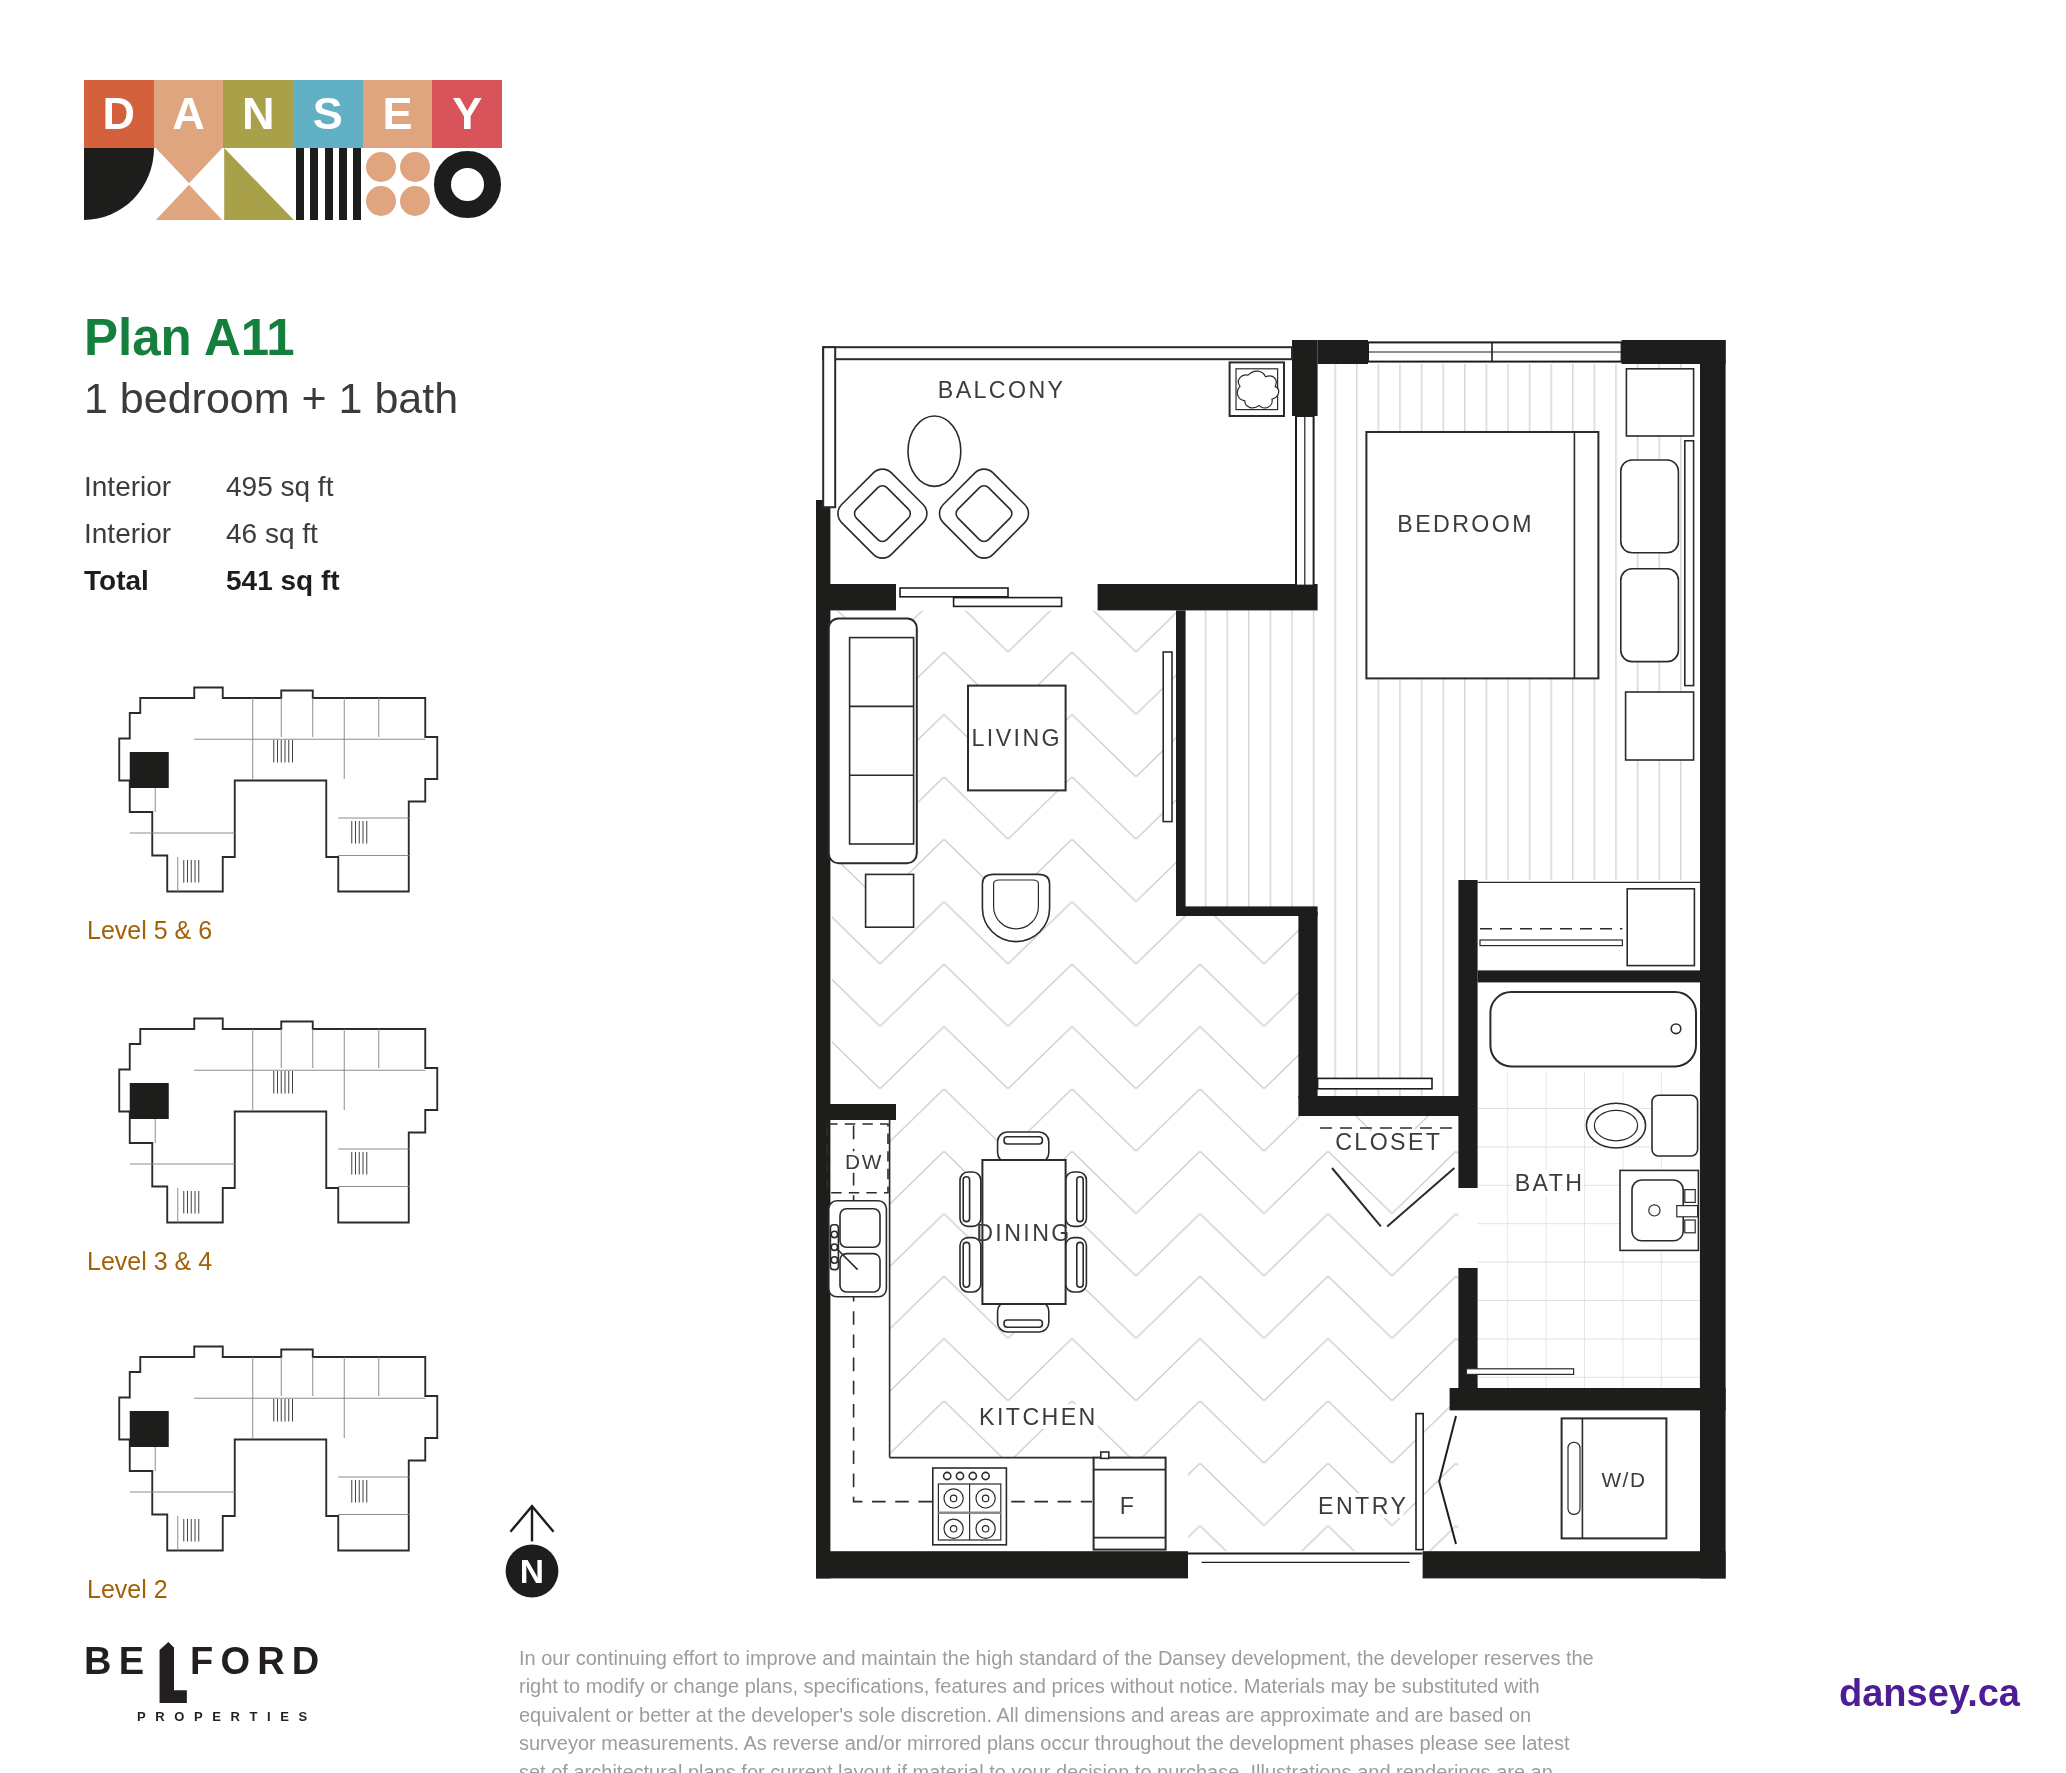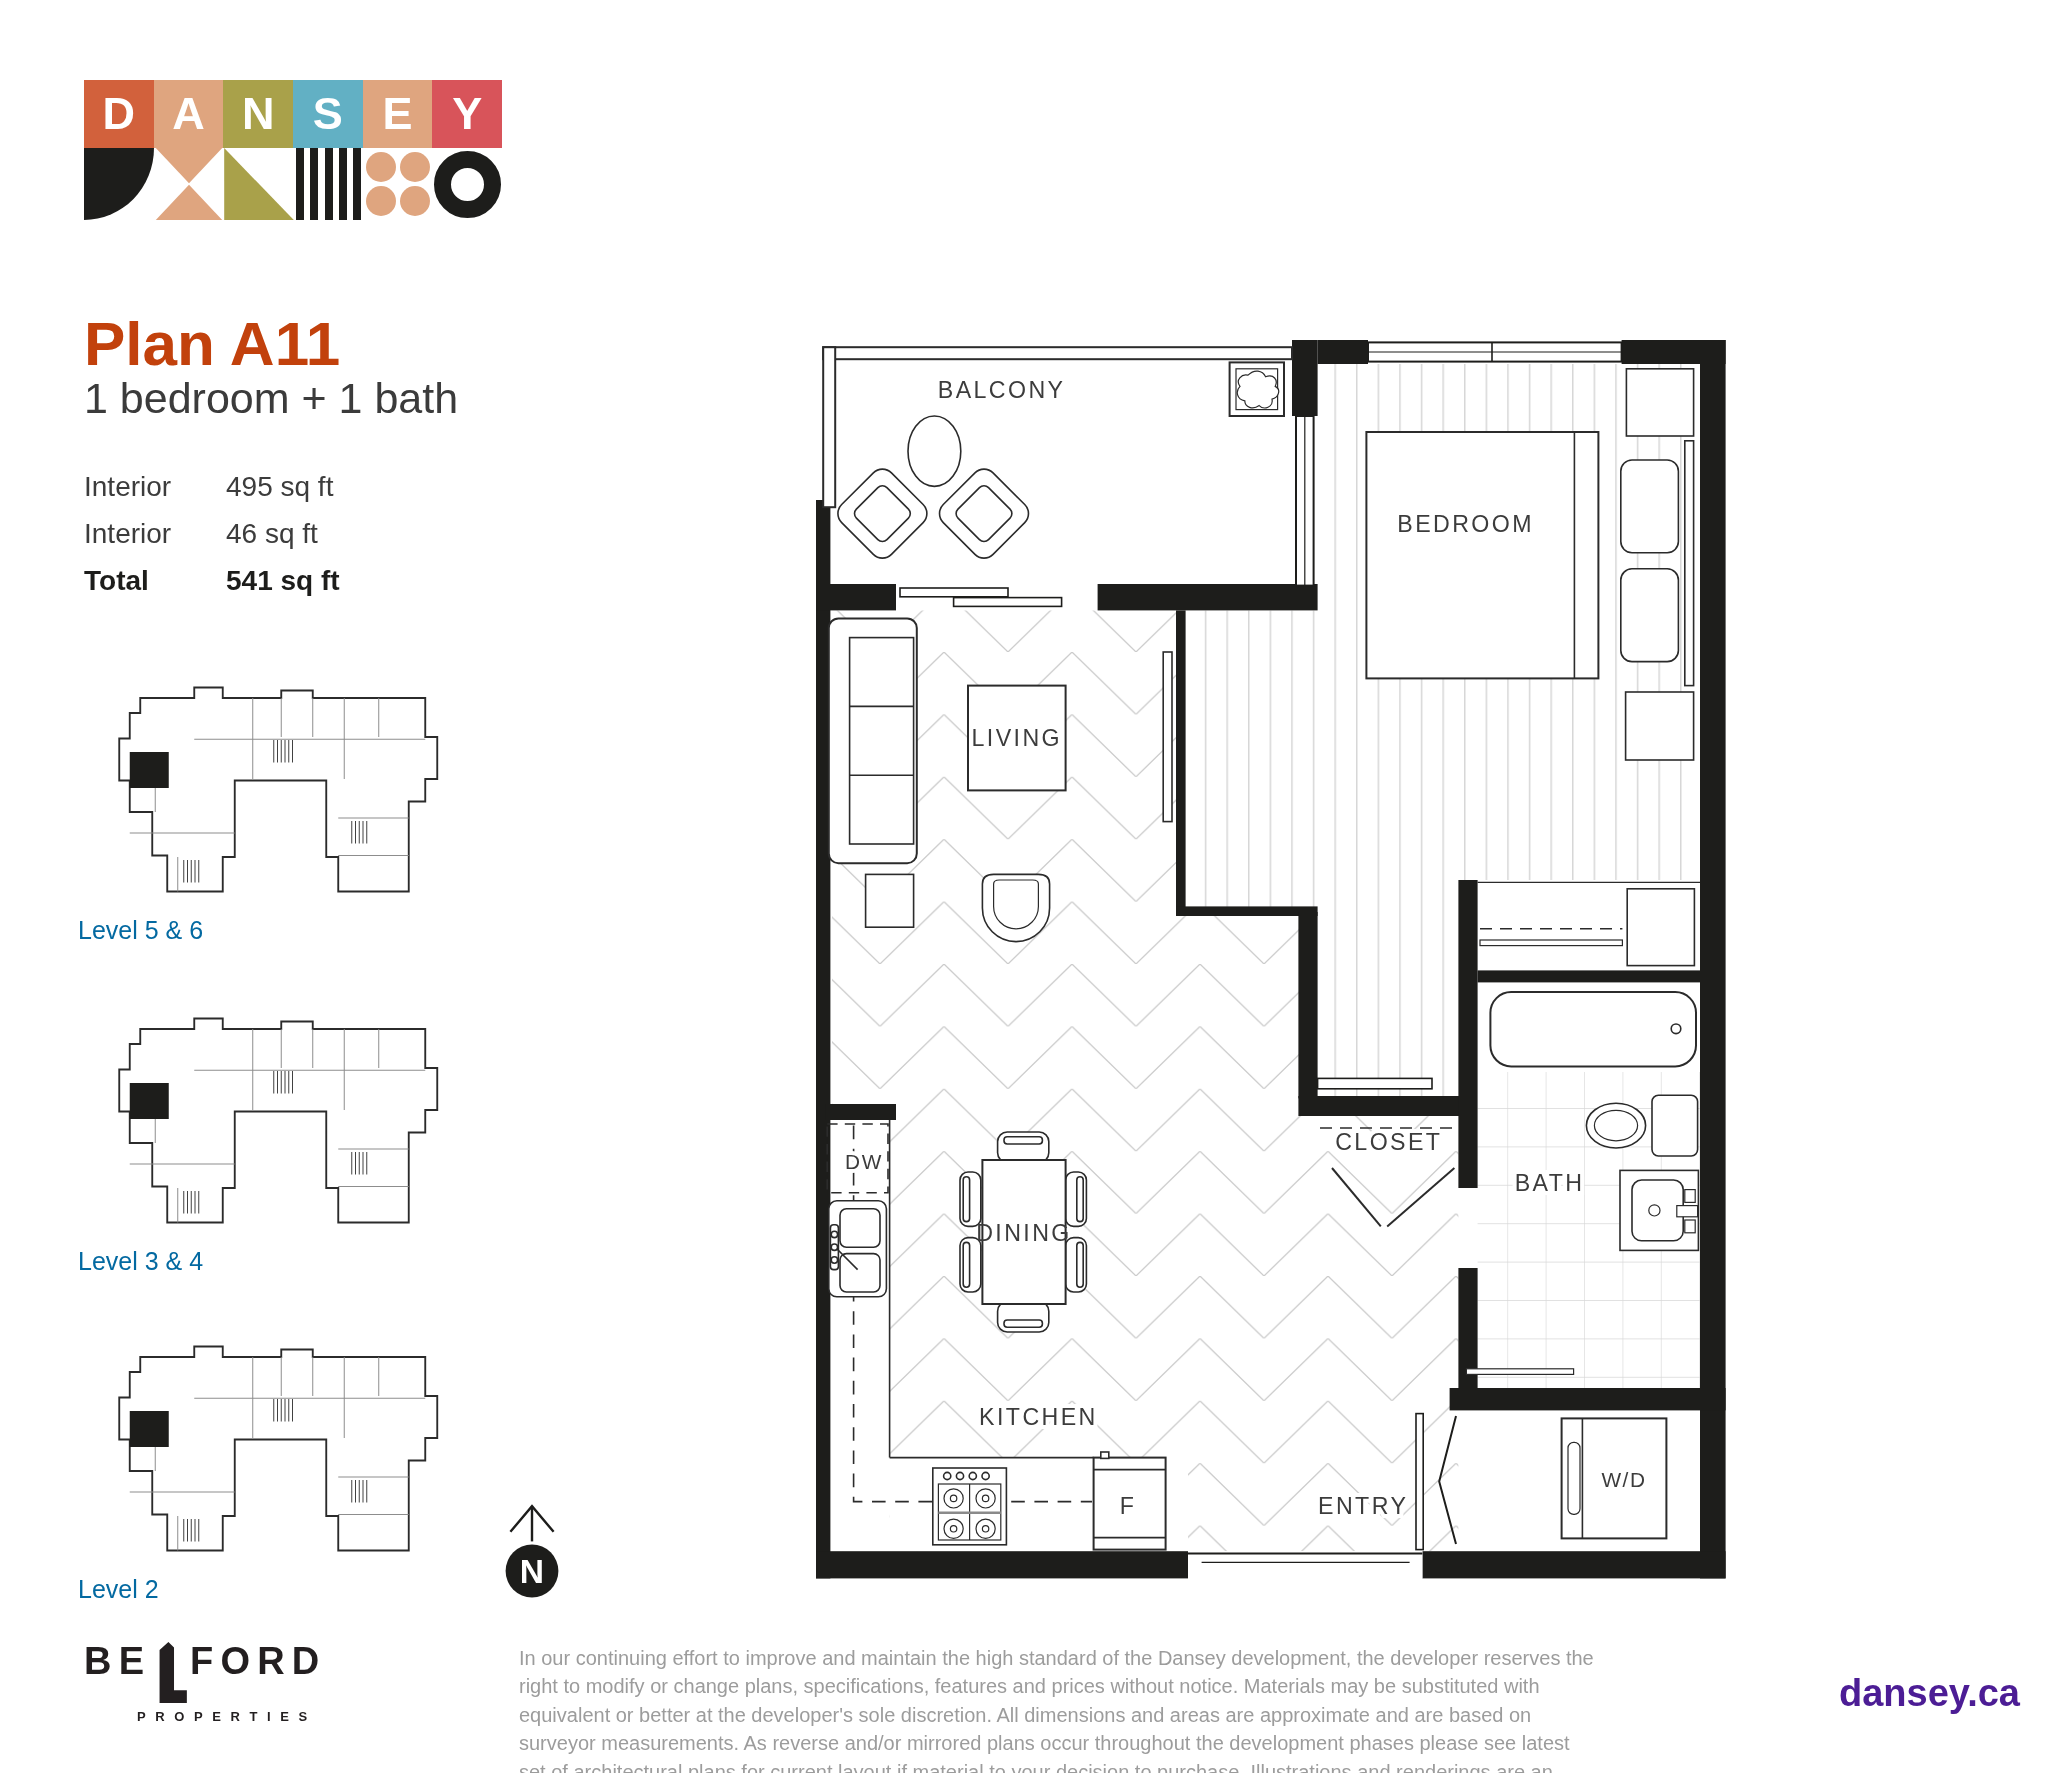--- a/index.html
+++ b/index.html
@@ -21,7 +21,7 @@
   .shape-ring { width:67px; height:67px; border:17.6px solid #1d1d1b; border-radius:50%; }
 
   
-  .plan-title { position:absolute; left:84px; top:308px; font-size:62px; font-weight:bold; color:#c2410c; }
+  .plan-title { position:absolute; left:84px; top:308px; font-size:51px; font-weight:bold; color:#15803d; }
   .plan-subtitle { position:absolute; left:84px; top:374px; font-size:43px; font-weight:300; color:#3b3b3b; }
   .plan-stats { position:absolute; left:84px; top:471px; display:grid;
                 grid-template-columns:142px auto; row-gap:15px; font-size:28px; color:#3c3c3c; }

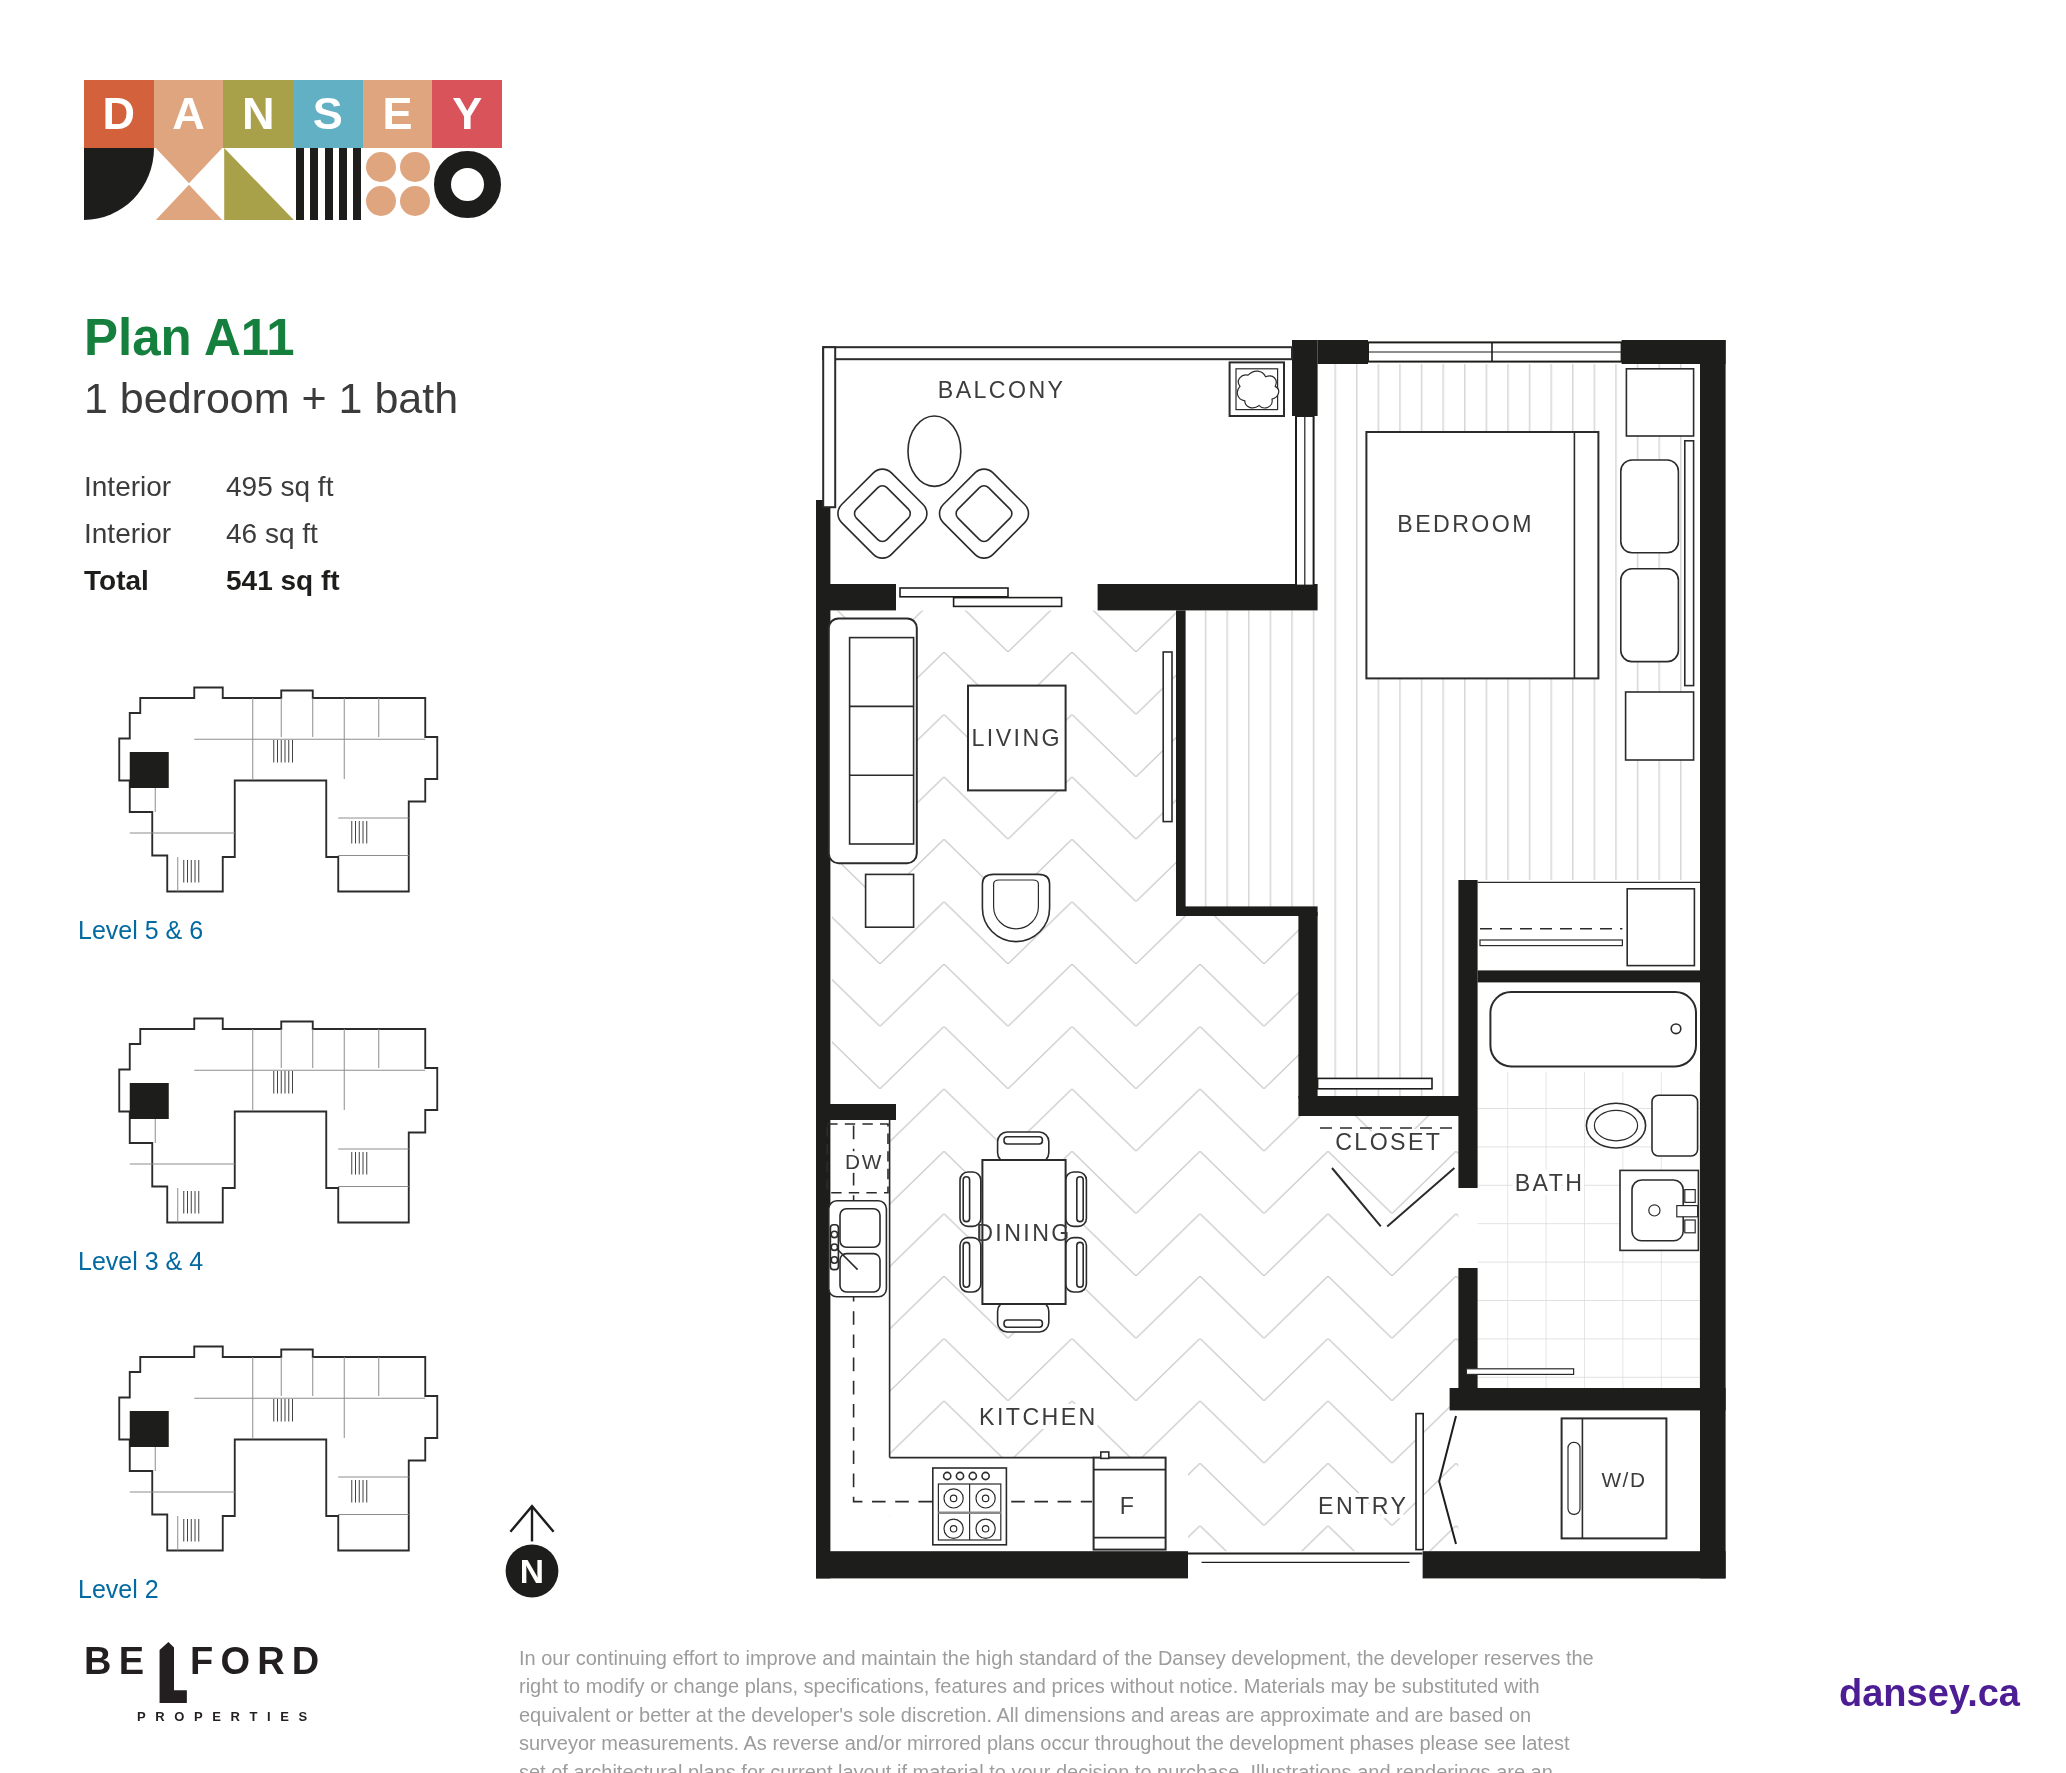--- a/index.html
+++ b/index.html
@@ -30,7 +30,7 @@
   
   .keyplan { position:absolute; left:76px; width:384px; }
   .keyplan svg { display:block; }
-  .keyplan-label { margin-top:8px; margin-left:2px; font-size:25px; color:#0369a1; }
+  .keyplan-label { margin-top:8px; margin-left:11px; font-size:25px; color:#a16207; }
   #kp1 { top:668px; } #kp2 { top:999px; } #kp3 { top:1327px; }
 
   

